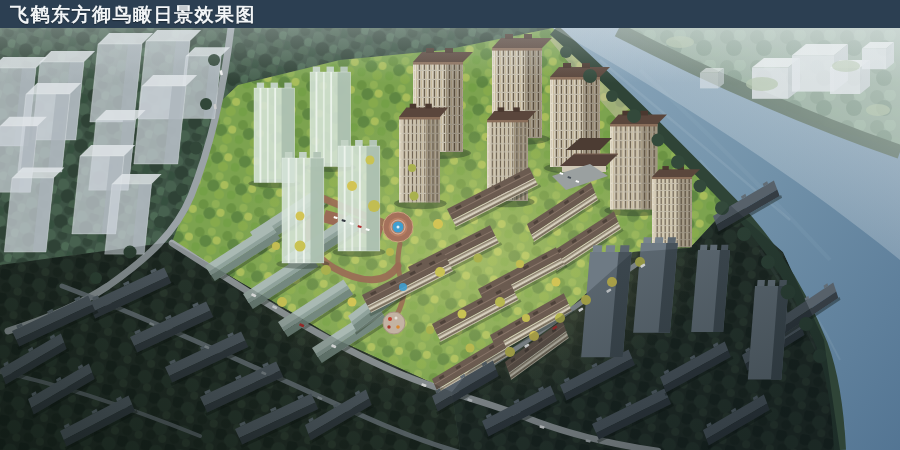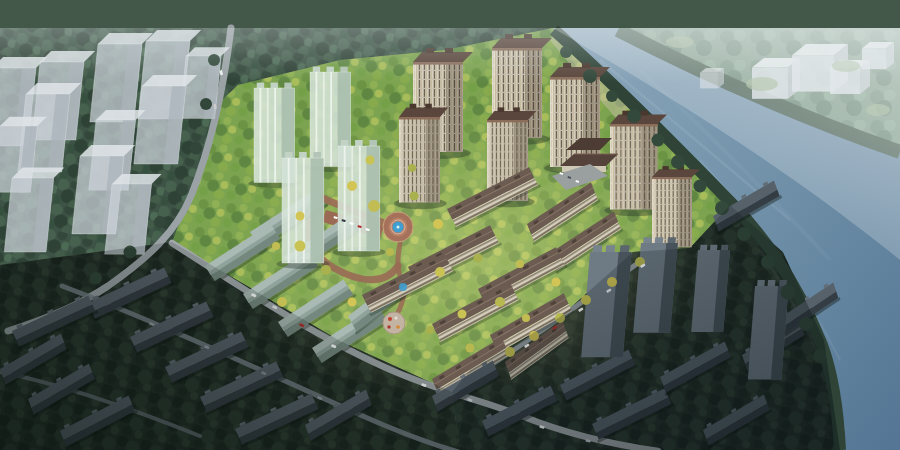--- a/index.html
+++ b/index.html
@@ -430,6 +430,9 @@
   </g>
 </svg>
 
+<div class="titlebar">
+  <span>飞鹤东方御鸟瞰日景效果图</span>
 </div>
+</div>
 
 </body></html>

